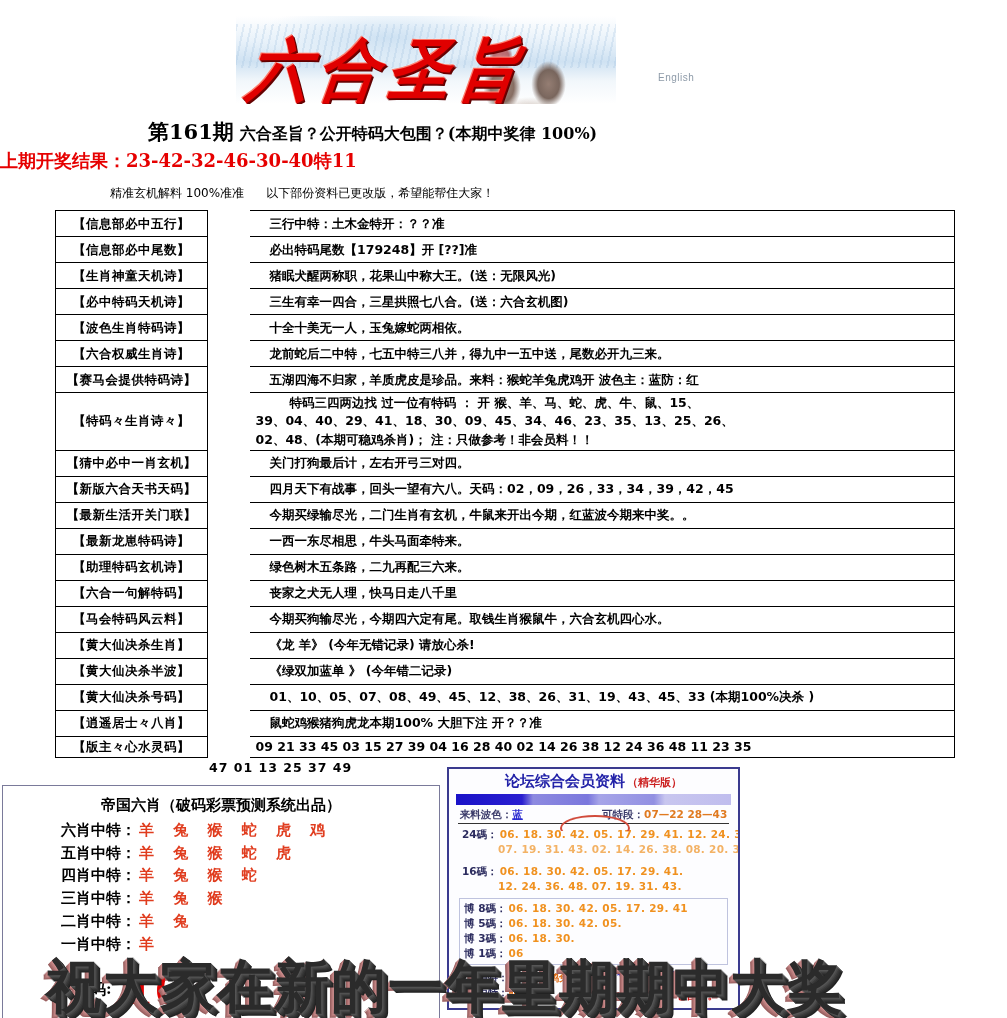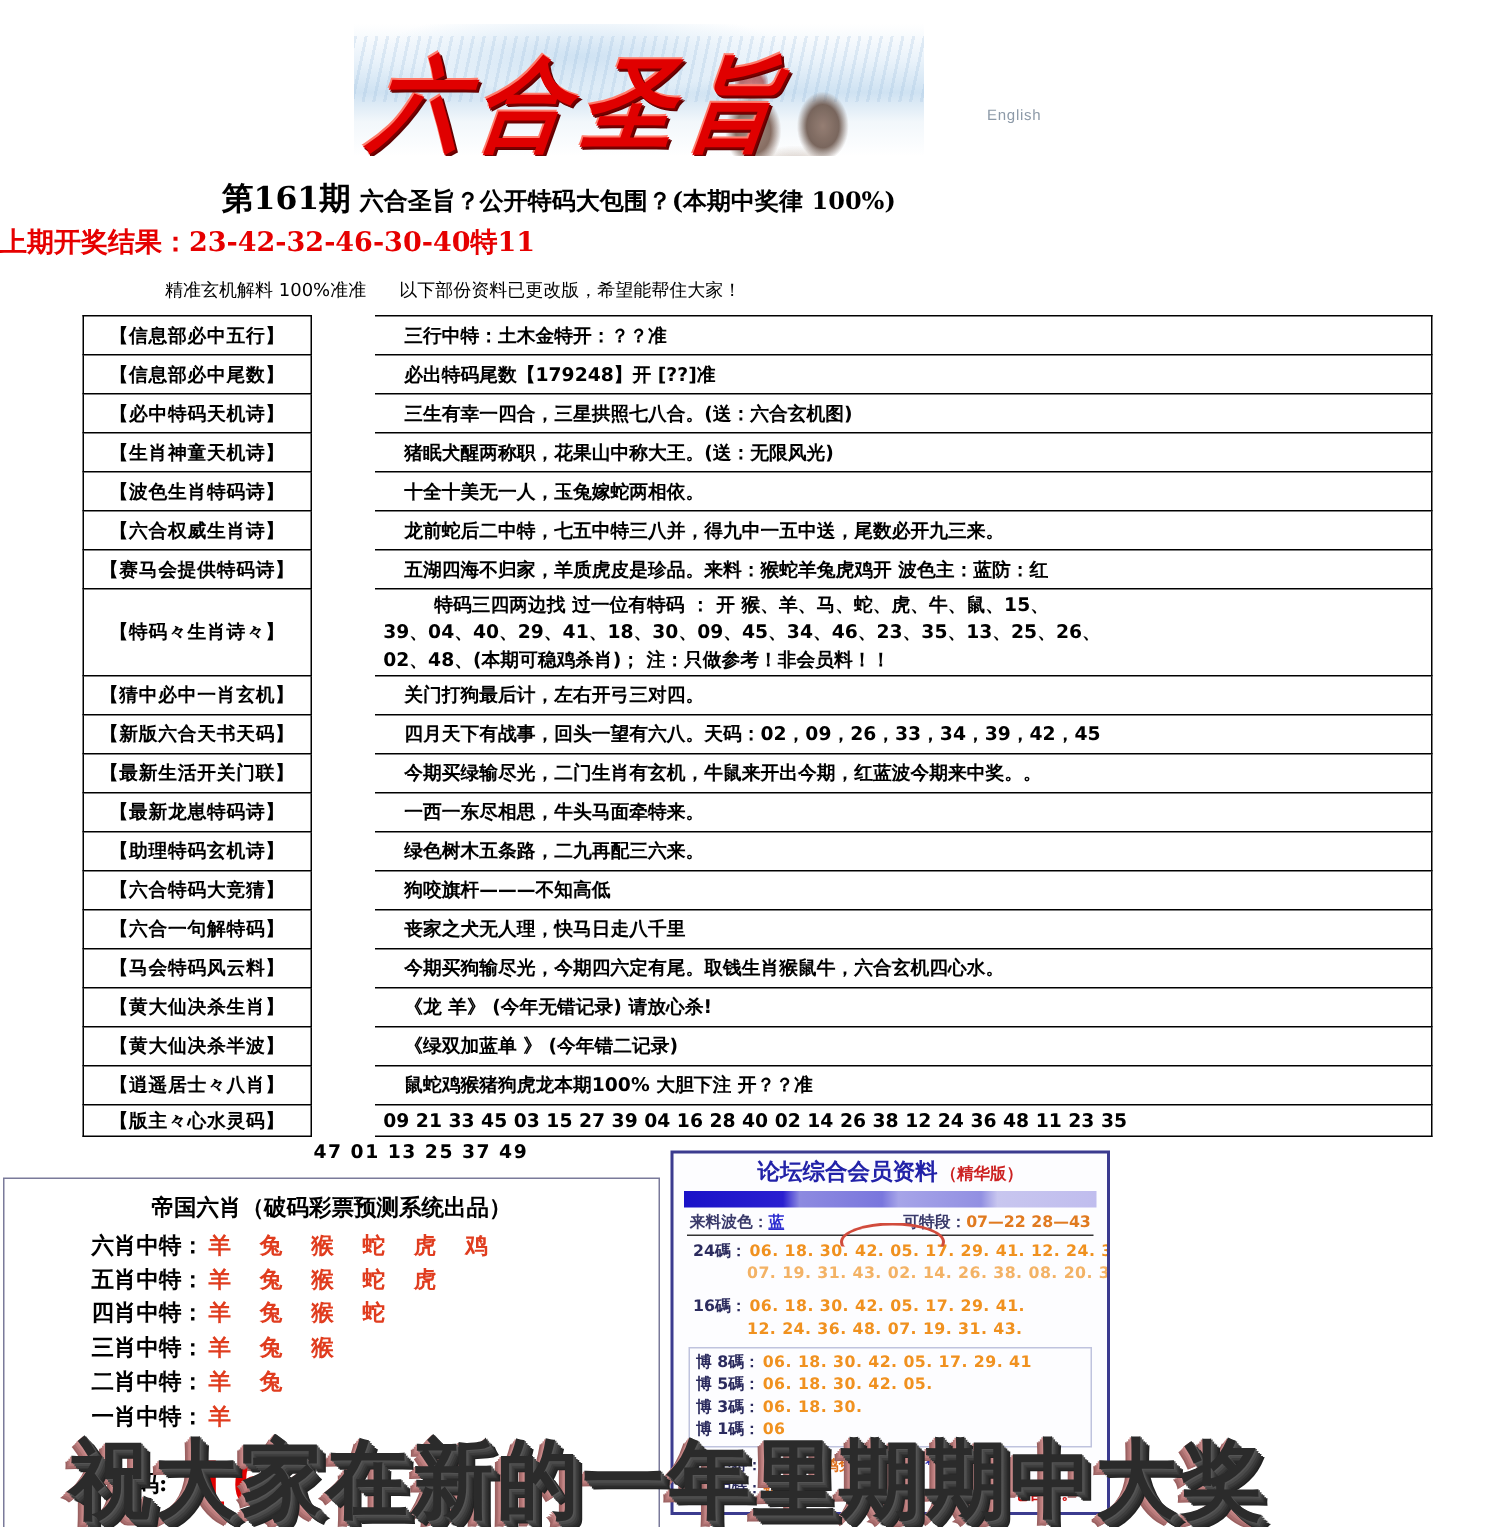--- a/index.html
+++ b/index.html
@@ -348,15 +348,15 @@
       </tr>
 
       <tr class="tall">
+        <td class="label">【生肖神童天机诗】</td>
+        <td class="spacer"></td>
+        <td class="val"><span class="val-indent">猪眠犬醒两称职，花果山中称大王。(送：无限风光)</span></td>
+      </tr>
+
+      <tr class="tall">
         <td class="label">【必中特码天机诗】</td>
         <td class="spacer"></td>
         <td class="val"><span class="val-indent">三生有幸一四合，三星拱照七八合。(送：六合玄机图)</span></td>
-      </tr>
-
-      <tr class="tall">
-        <td class="label">【生肖神童天机诗】</td>
-        <td class="spacer"></td>
-        <td class="val"><span class="val-indent">猪眠犬醒两称职，花果山中称大王。(送：无限风光)</span></td>
       </tr>
 
       <tr class="tall">

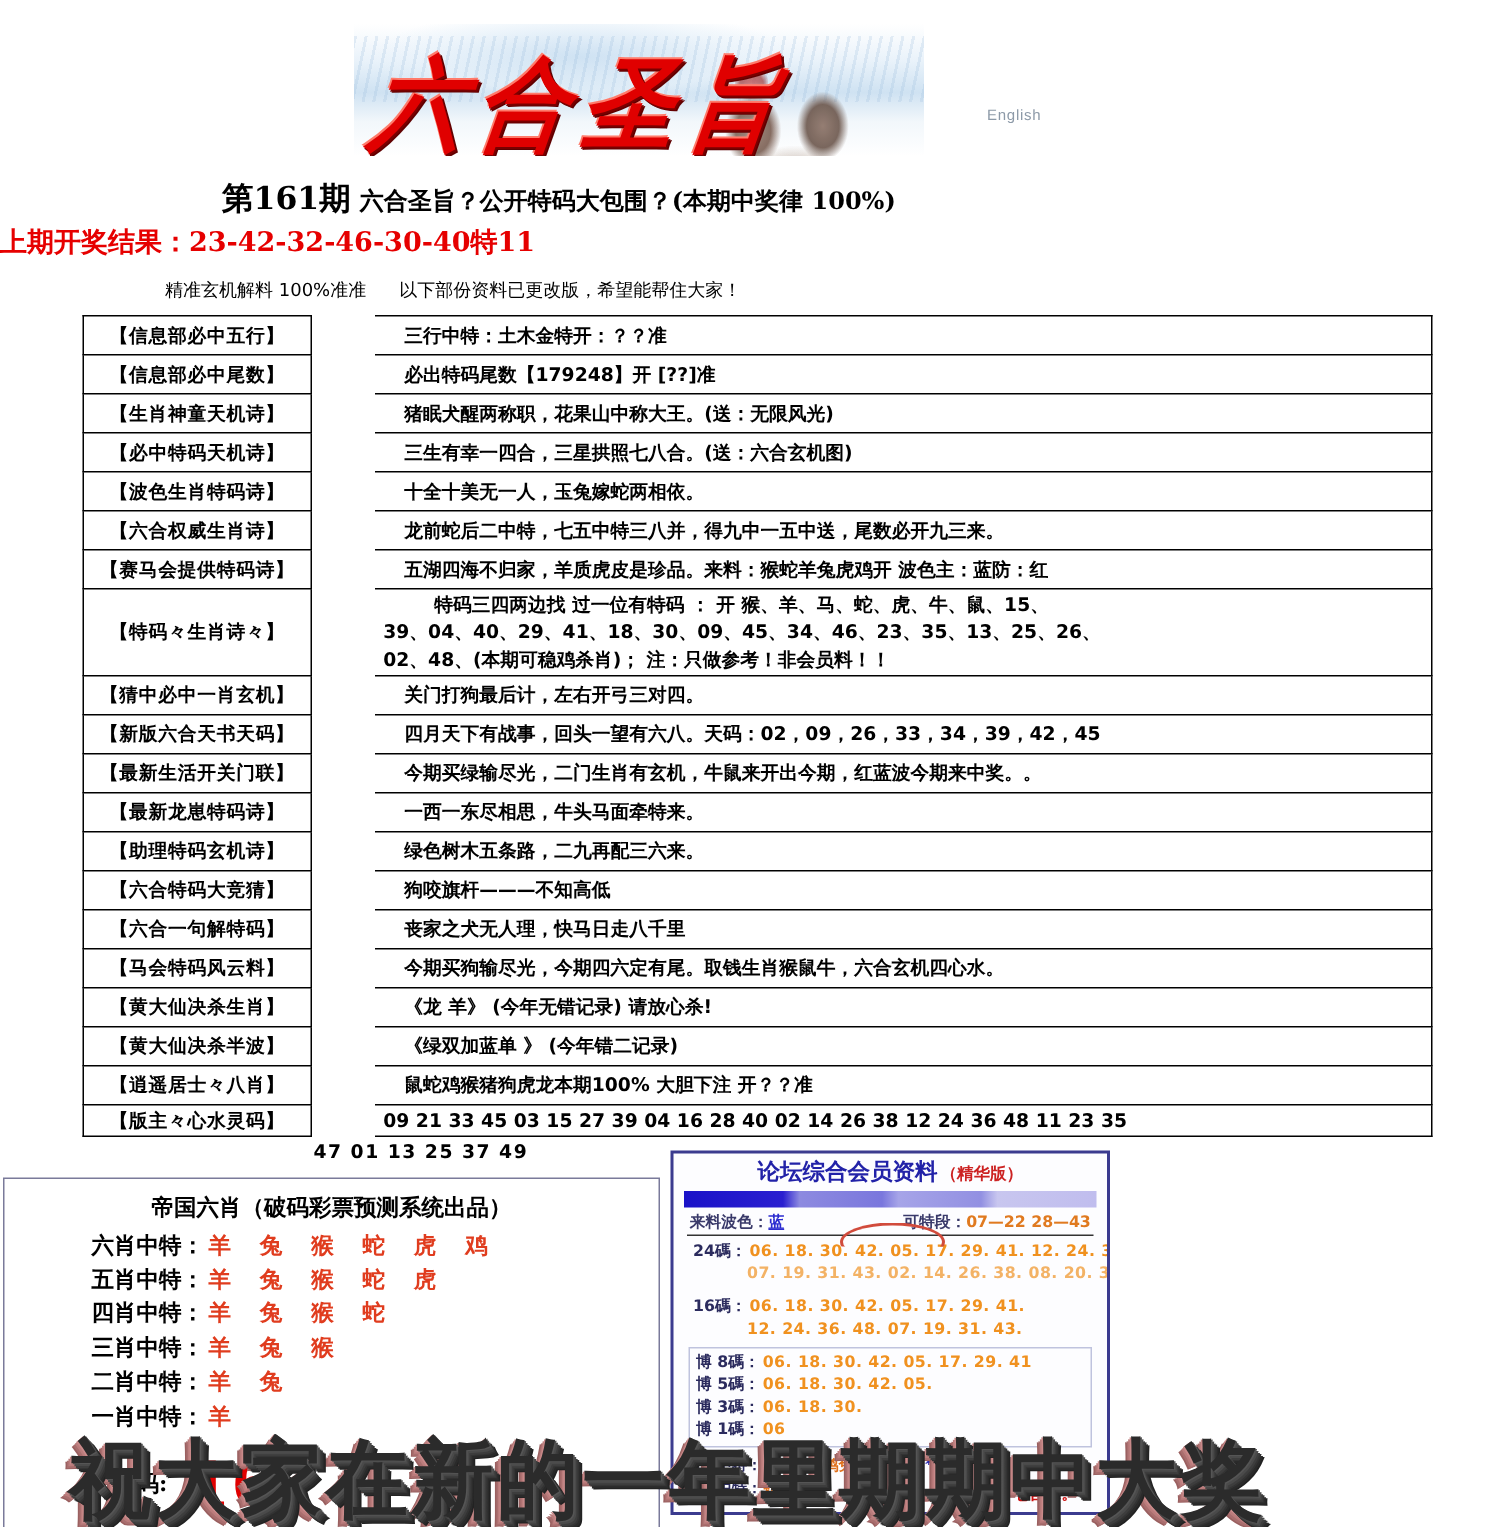--- a/index.html
+++ b/index.html
@@ -417,11 +417,6 @@
         <td class="val"><span class="val-indent">绿色树木五条路，二九再配三六来。</span></td>
       </tr>
 
-      <tr class="tall">
-        <td class="label">【六合特码大竞猜】</td>
-        <td class="spacer"></td>
-        <td class="val"><span class="val-indent">狗咬旗杆———不知高低</span></td>
-      </tr>
 
       <tr class="tall">
         <td class="label">【六合一句解特码】</td>

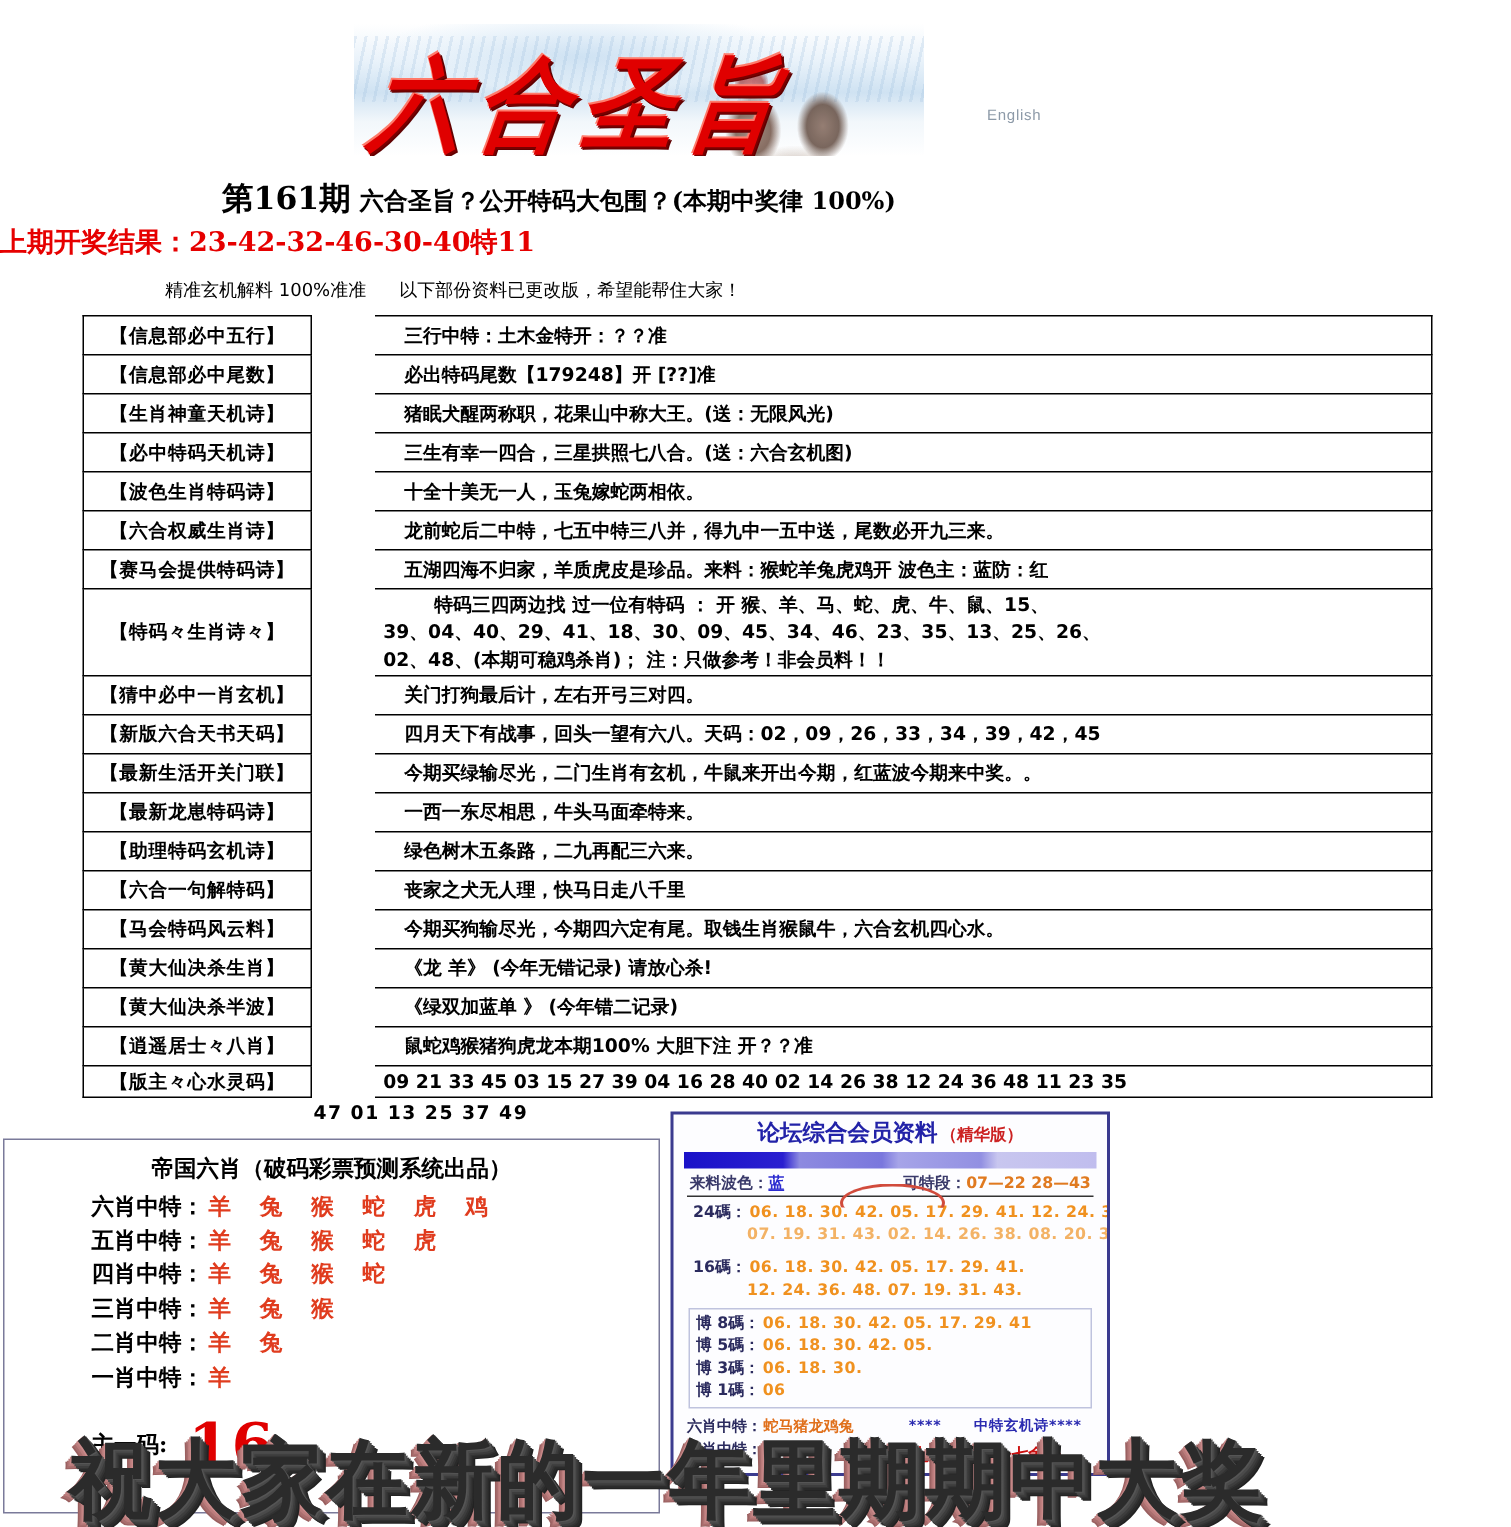--- a/index.html
+++ b/index.html
@@ -442,6 +442,11 @@
         <td class="val"><span class="val-indent">《绿双加蓝单 》          (今年错二记录)</span></td>
       </tr>
 
+      <tr class="tall">
+        <td class="label">【黄大仙决杀号码】</td>
+        <td class="spacer"></td>
+        <td class="val"><span class="val-indent">01、10、05、07、08、49、45、12、38、26、31、19、43、45、33  (本期100%决杀 )</span></td>
+      </tr>
 
       <tr class="tall">
         <td class="label">【逍遥居士々八肖】</td>

